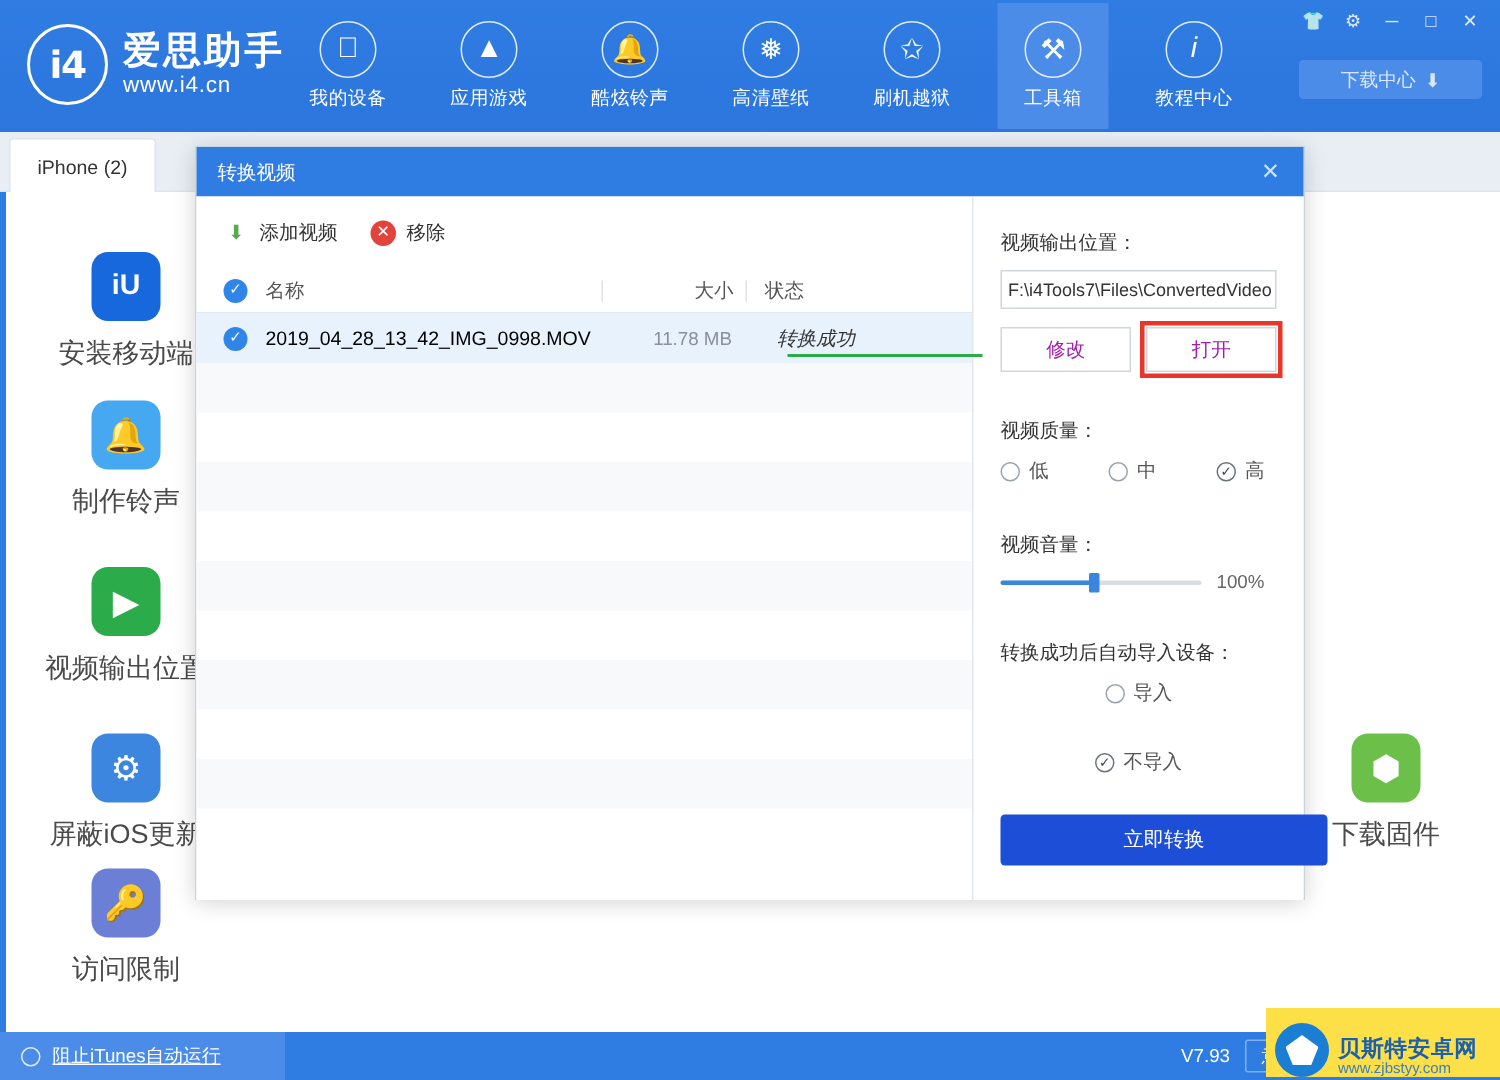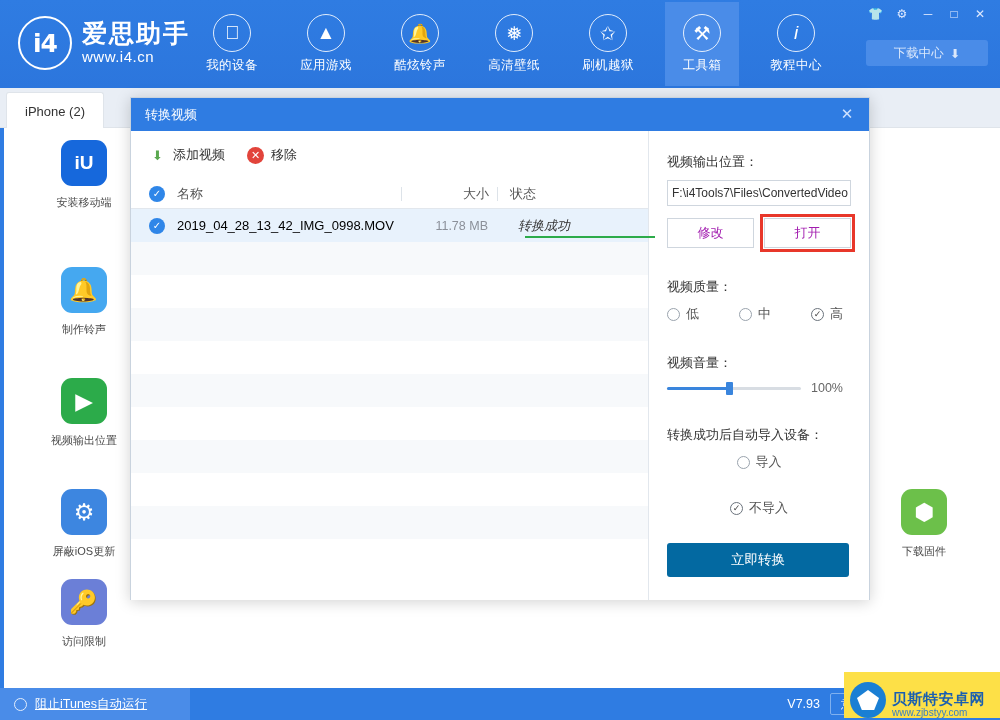--- a/index.html
+++ b/index.html
@@ -391,7 +391,7 @@
   <div class="body">
     <div class="toolgrid">
 
-      <div class="tool" style="left:24px; top:12px;">
+      <div class="tool" style="left:24px; top:40px;">
         <div class="tool-ico" style="background:#1668dc; font-size:19px; font-weight:bold;">iU</div>
         <div class="tool-lbl">安装移动端</div>
       </div>

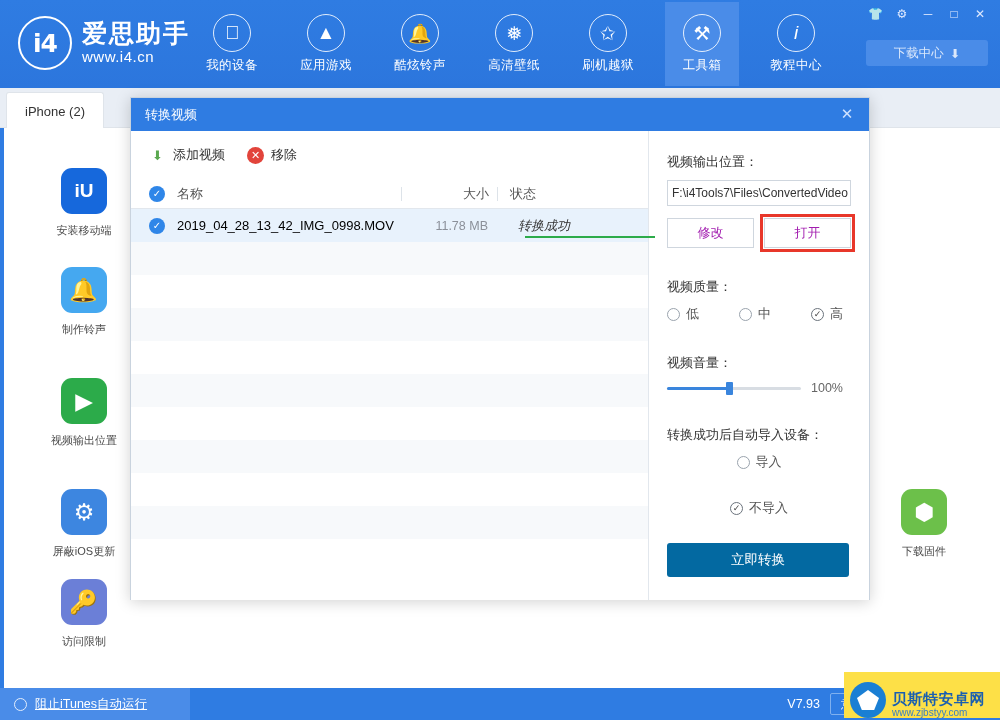--- a/index.html
+++ b/index.html
@@ -120,7 +120,7 @@
     display: flex; align-items: center; justify-content: center;
     color: #ffffff; font-size: 23px;
   }
-  .tool-lbl { font-size: 11px; color: #4a4a4a; text-align: center; }
+  .tool-lbl { font-size: 18px; color: #4a4a4a; text-align: center; }
 
   
   .dialog {

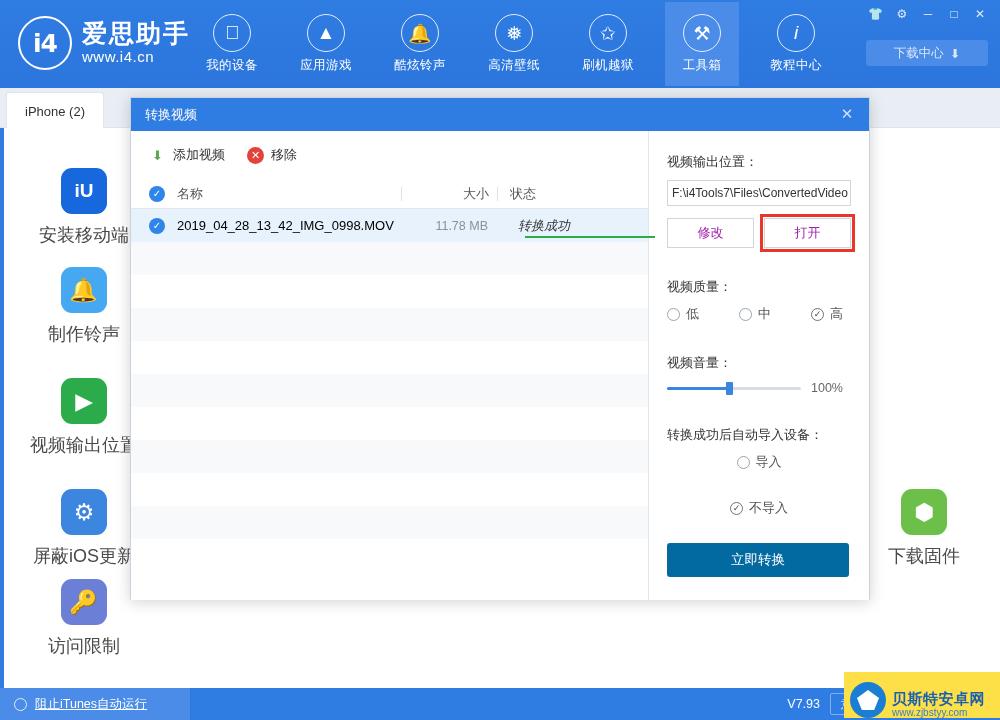--- a/index.html
+++ b/index.html
@@ -261,8 +261,8 @@
   .slidval { font-size: 12.5px; color: #666; }
 
   .cta {
-    width: 182px; height: 34px; margin-top: 26px;
-    background: #0369a1; color: #ffffff;
+    width: 218px; height: 34px; margin-top: 26px;
+    background: #1d4ed8; color: #ffffff;
     font-size: 13.5px; border-radius: 3px;
     display: flex; align-items: center; justify-content: center;
     cursor: pointer;

